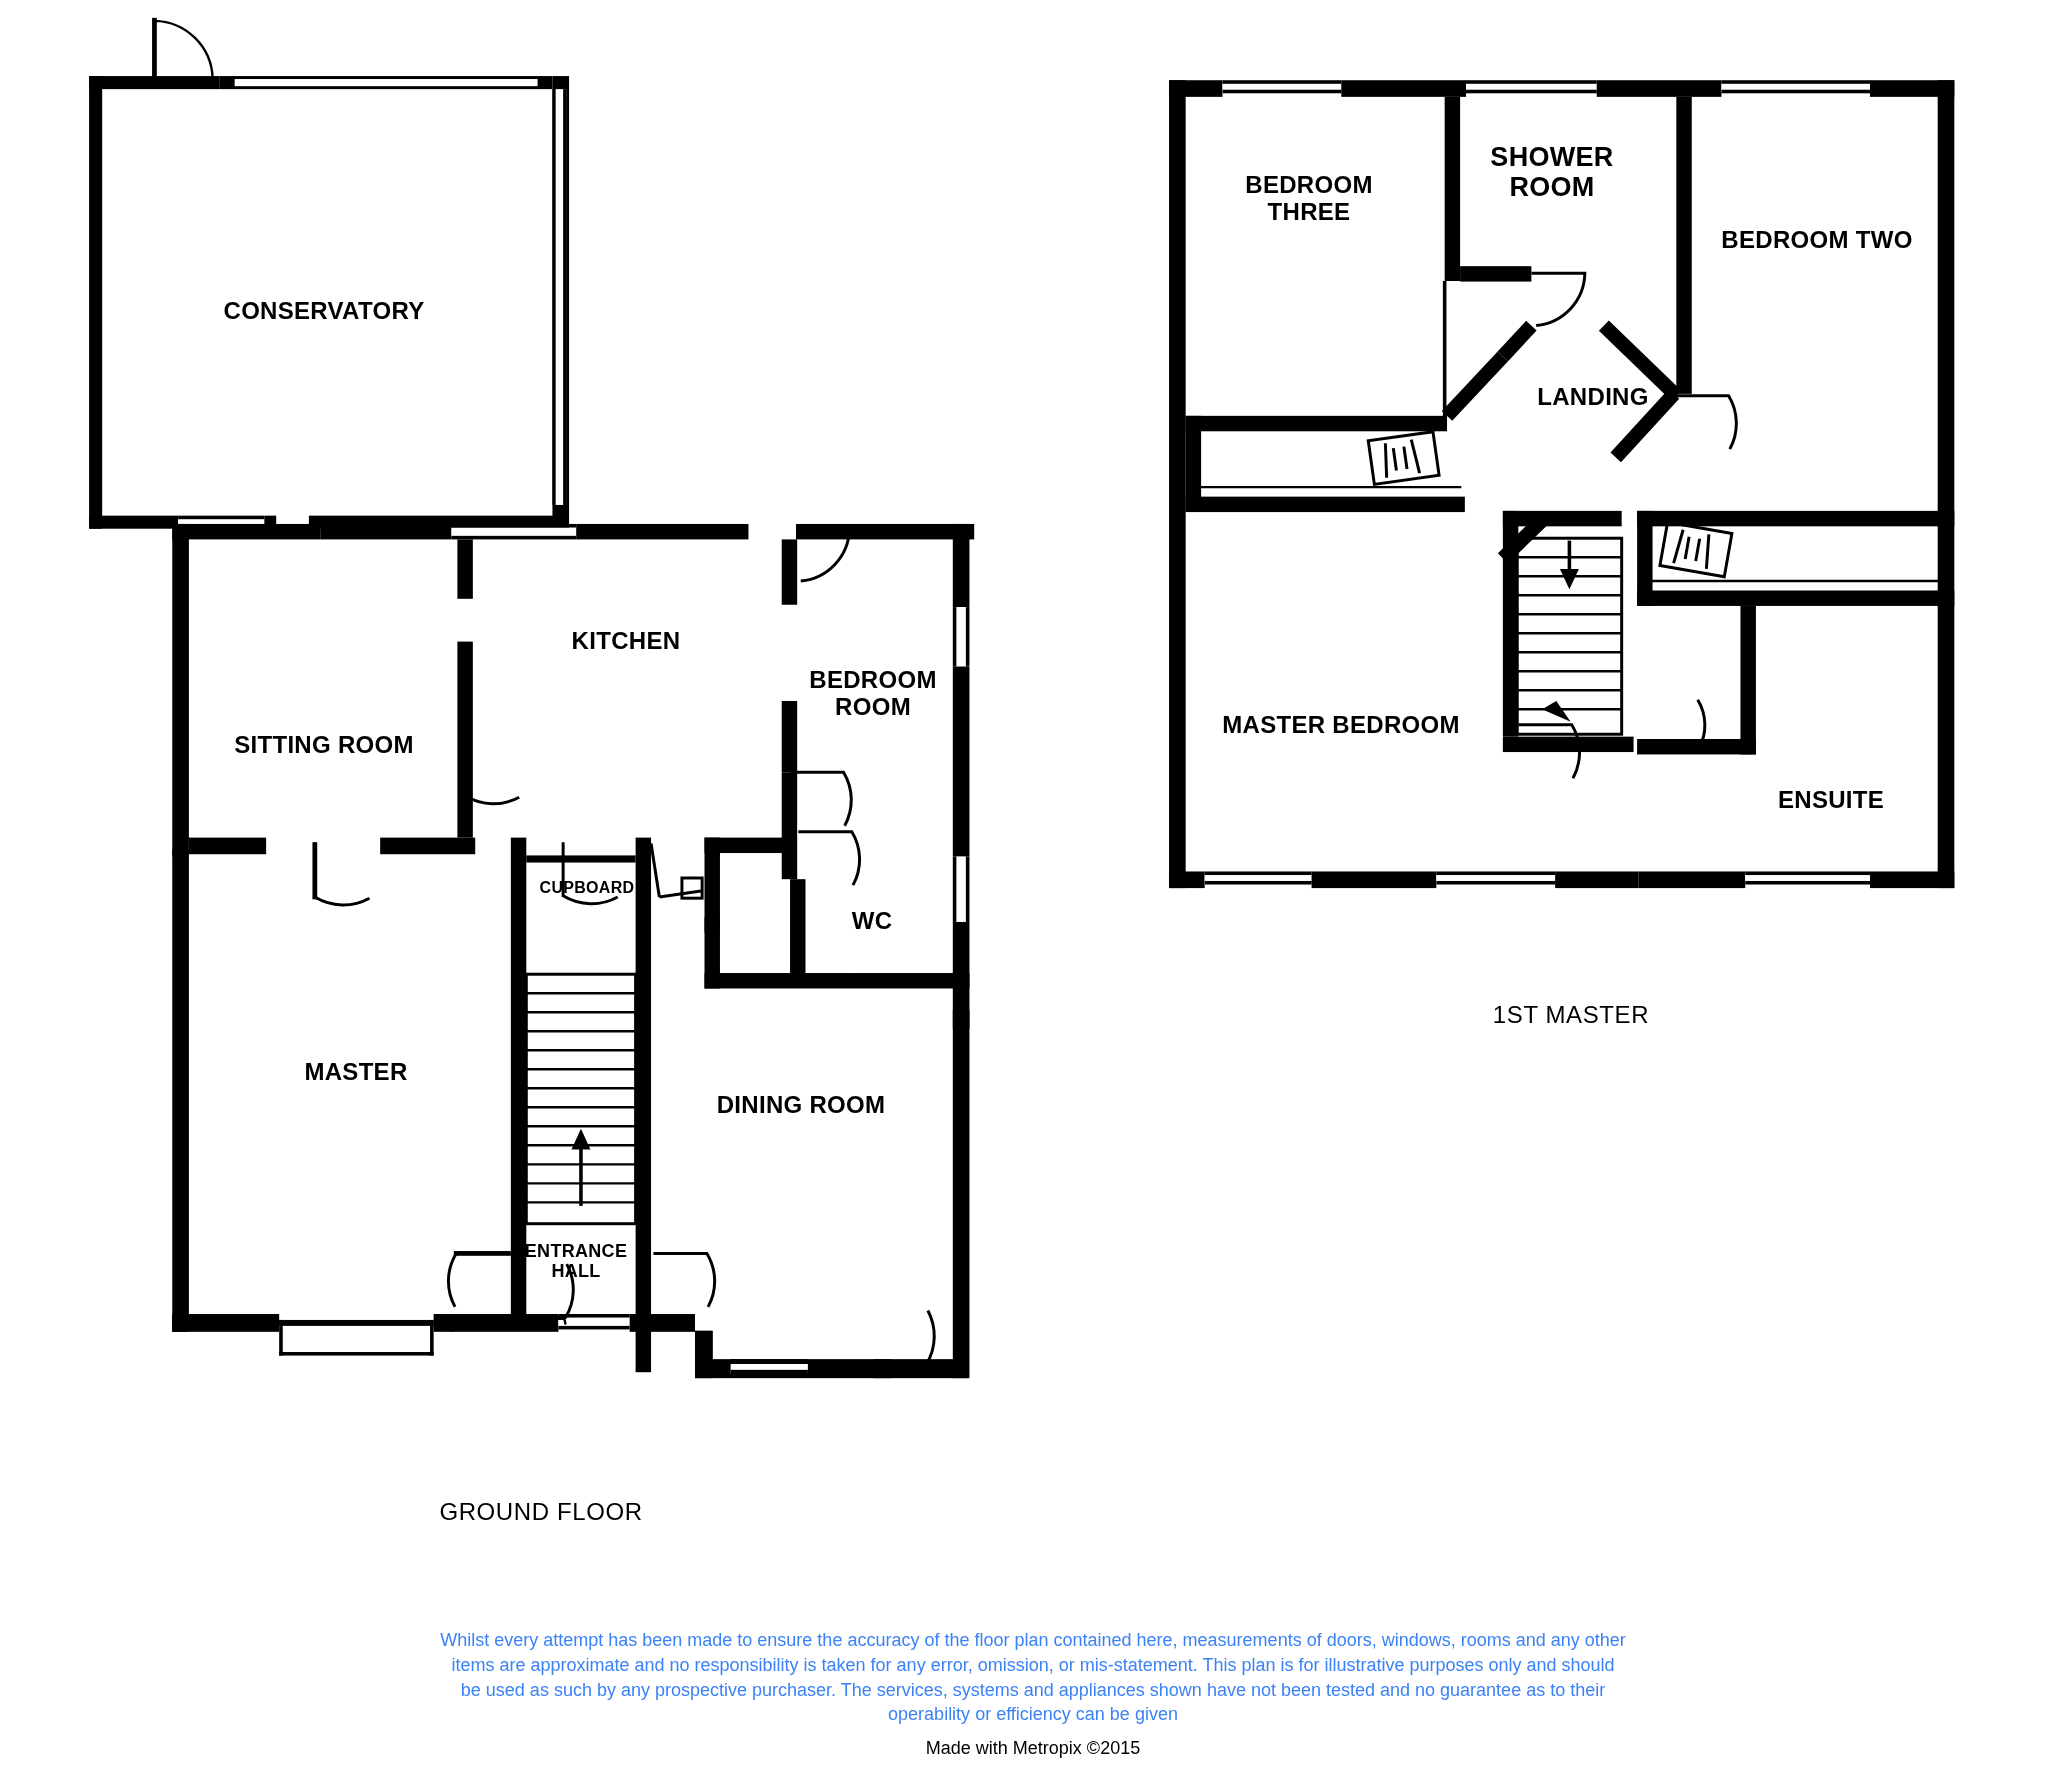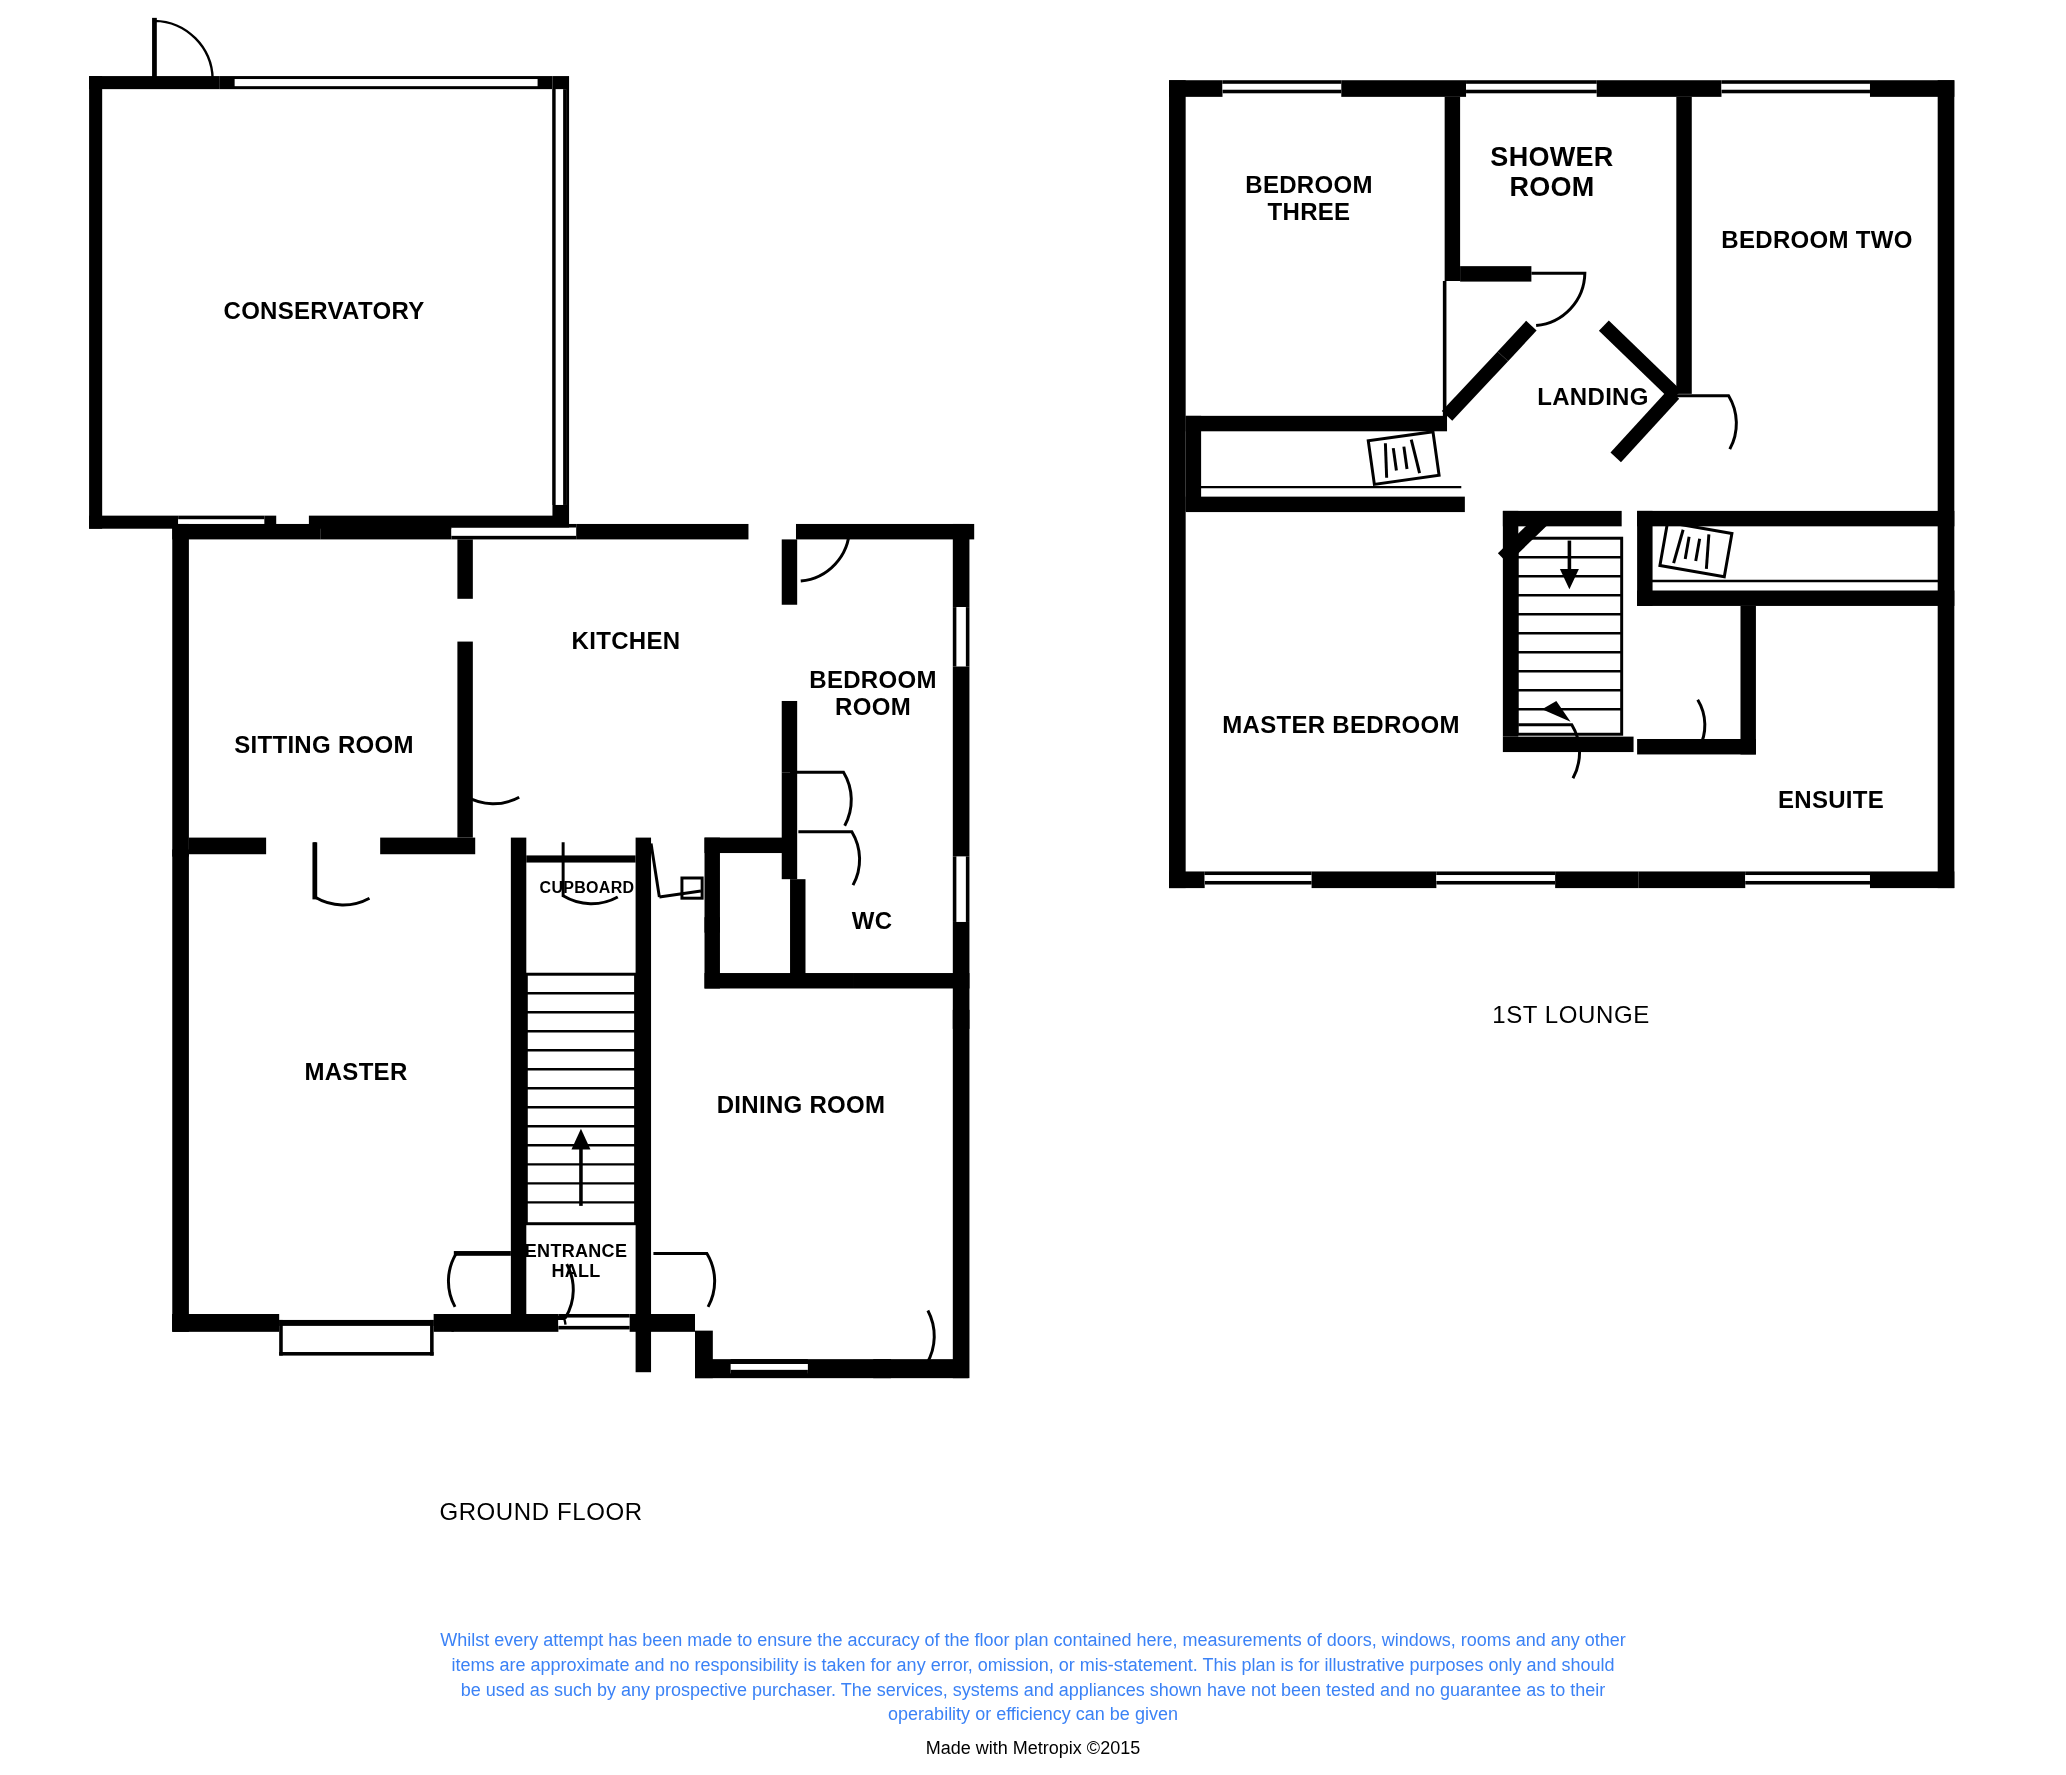--- a/index.html
+++ b/index.html
@@ -344,7 +344,7 @@
 <div class="room-label" style="left:1831px; top:800px; font-size:24px;">ENSUITE</div>
 
 <div class="floor-caption" style="left:541px; top:1512px; font-size:24px;">GROUND FLOOR</div>
-<div class="floor-caption" style="left:1571px; top:1015px; font-size:24px;">1ST LOUNGE</div>
+<div class="floor-caption" style="left:1571px; top:1015px; font-size:24px;">1ST MASTER</div>
 
 <div class="disclaimer">Whilst every attempt has been made to ensure the accuracy of the floor plan contained here, measurements of doors, windows, rooms and any other items are approximate and no responsibility is taken for any error, omission, or mis-statement.  This plan is for illustrative purposes only and should be used as such by any prospective purchaser. The services, systems and appliances shown have not been tested and no guarantee as to their operability or efficiency can be given</div>
 <div class="credit">Made with Metropix ©2015</div>

